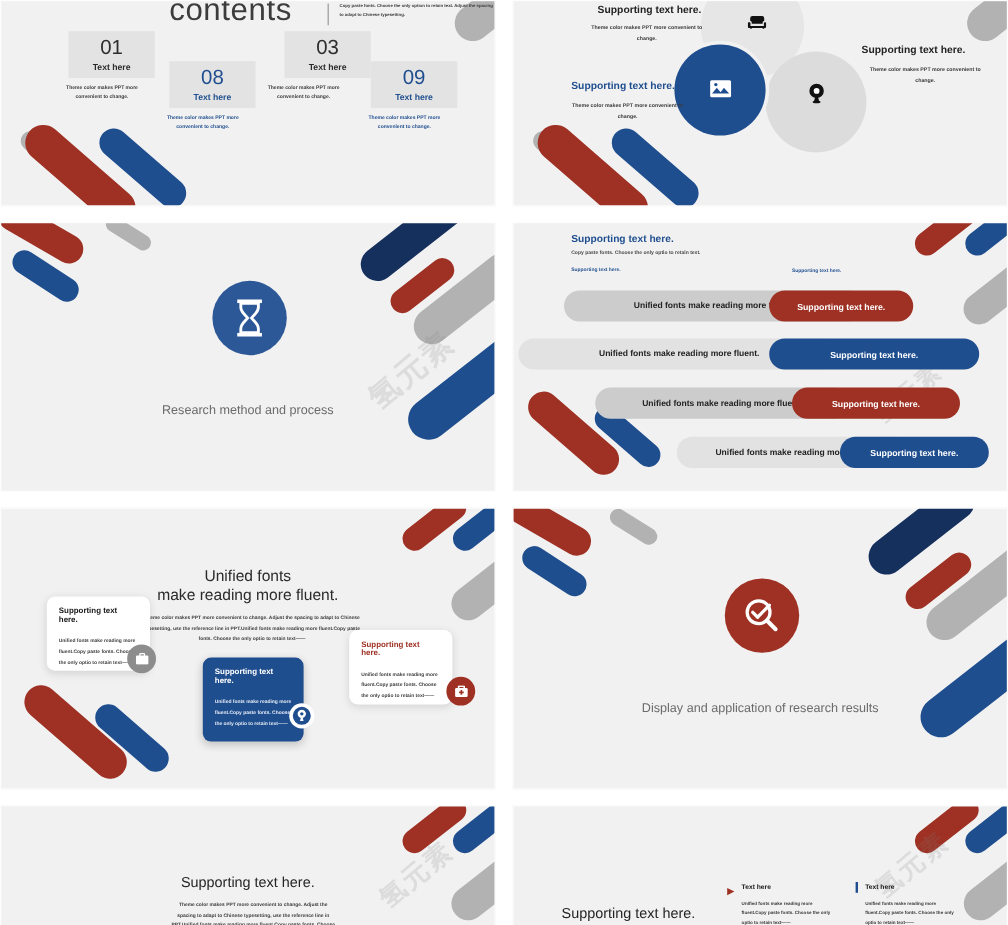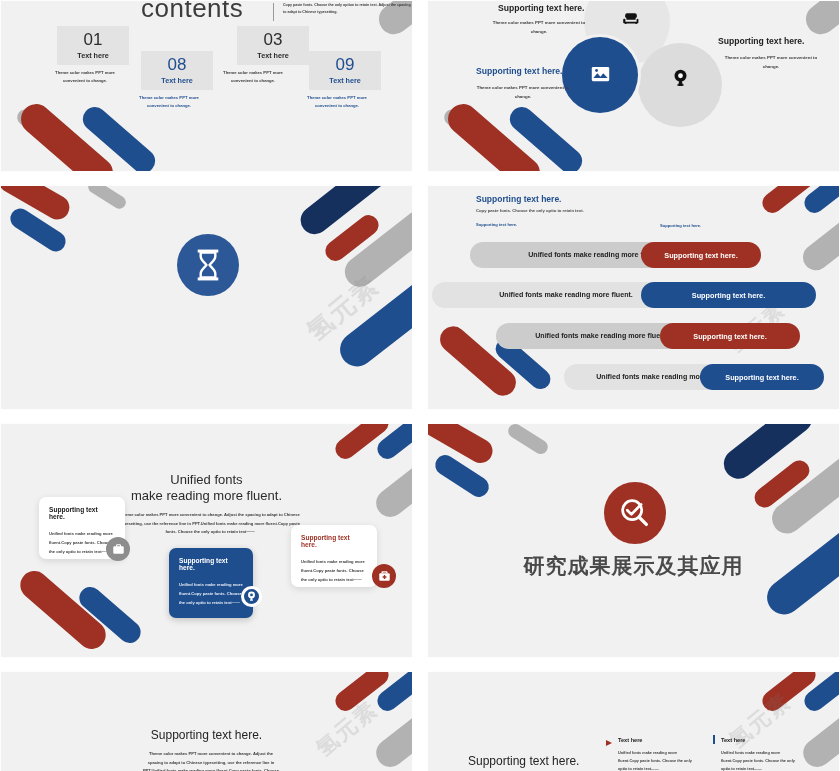--- a/index.html
+++ b/index.html
@@ -206,6 +206,7 @@
         <path d="M4.6 3.2h12.8v3.2c0 3.3-3.2 5.2-5 7.6 1.8 2.4 5 4.3 5 7.6v3.2H4.6v-3.2c0-3.3 3.2-5.2 5-7.6-1.8-2.4-5-4.3-5-7.6z" fill="none" stroke="#fff" stroke-width="2.1"></path>
       </svg>
     </div>
+    <div class="sec-en" style="top:150px;">Research method and process</div>
   </div>
     </div>
 

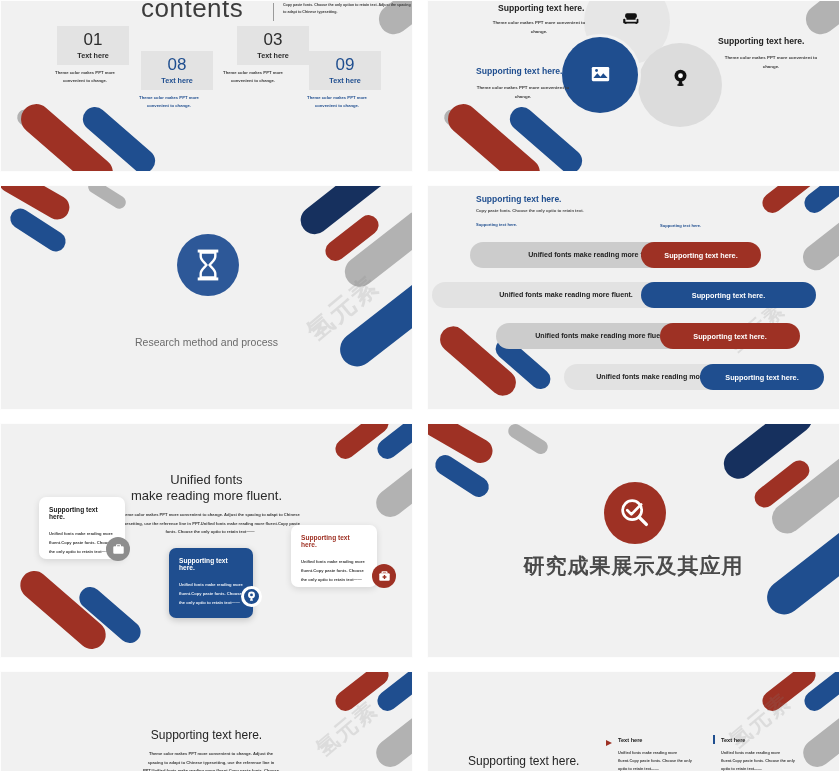--- a/index.html
+++ b/index.html
@@ -322,7 +322,6 @@
         <path d="M18.6 18.6l6.4 6.4" stroke="#fff" stroke-width="3" stroke-linecap="round"></path>
       </svg>
     </div>
-    <div class="sec-cn" style="top:128px;">研究成果展示及其应用</div>
   </div>
     </div>
 

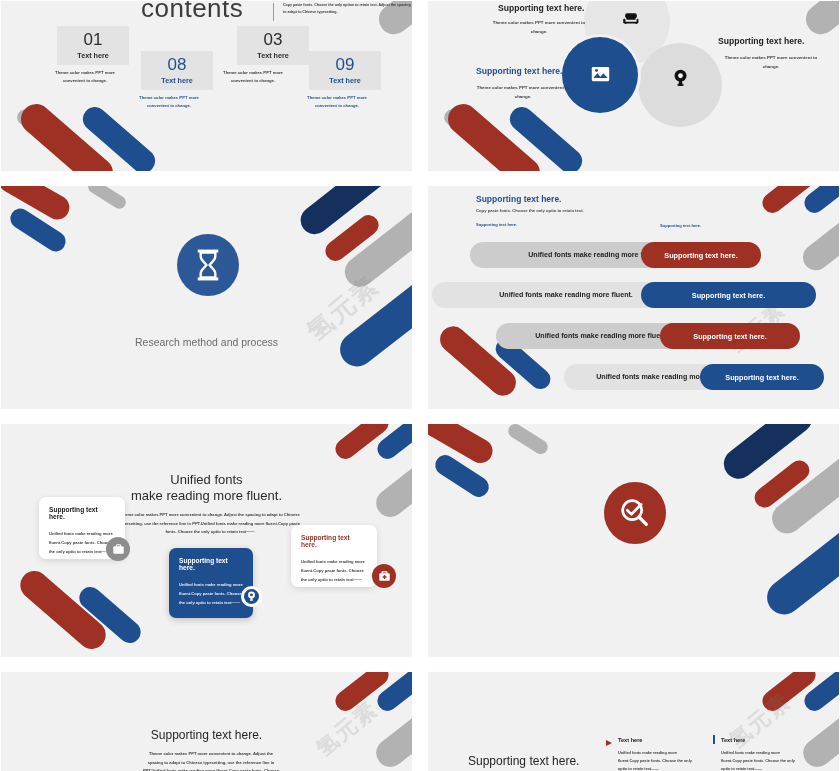--- a/index.html
+++ b/index.html
@@ -322,6 +322,7 @@
         <path d="M18.6 18.6l6.4 6.4" stroke="#fff" stroke-width="3" stroke-linecap="round"></path>
       </svg>
     </div>
+    <div class="sec-en" style="top:160px;">Display and application of research results</div>
   </div>
     </div>
 

